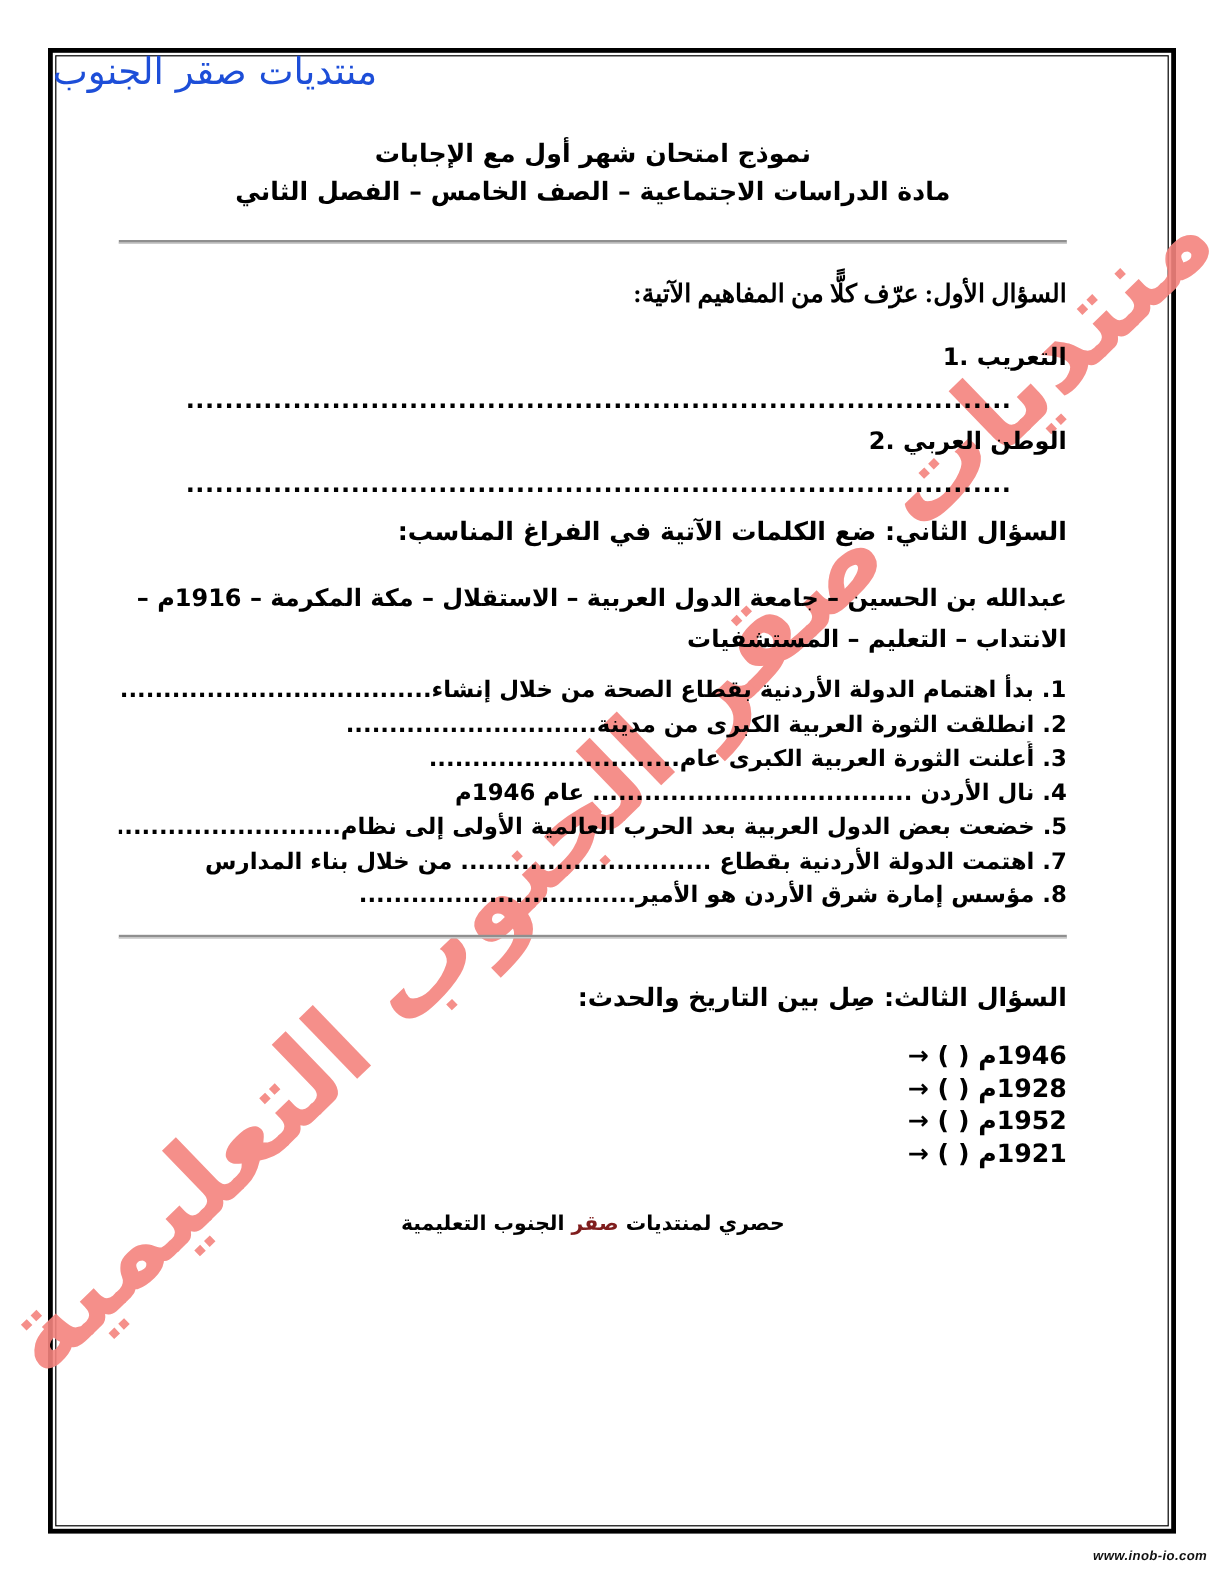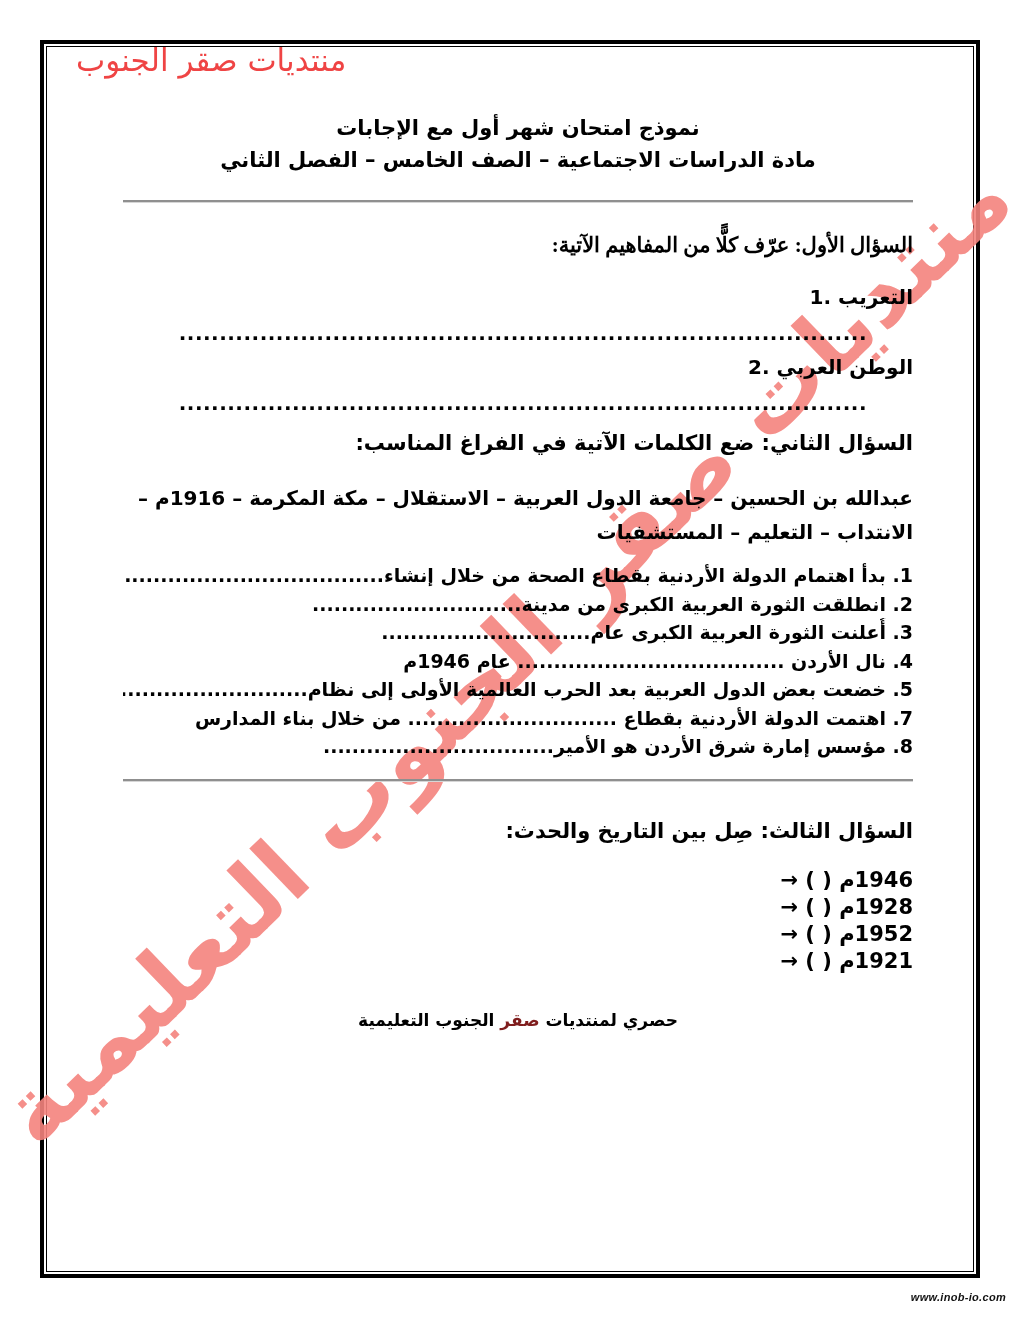--- a/index.html
+++ b/index.html
@@ -23,7 +23,7 @@
   }
   .brand{
     position:absolute;left:44px;top:42px;z-index:4;
-    font-size:31px;color:#ef4444;direction:rtl;white-space:nowrap;padding-left:32px;
+    font-size:31px;color:#1d4ed8;direction:rtl;white-space:nowrap;
   }
   .content{
     position:absolute;left:123px;top:48px;width:790px;z-index:2;

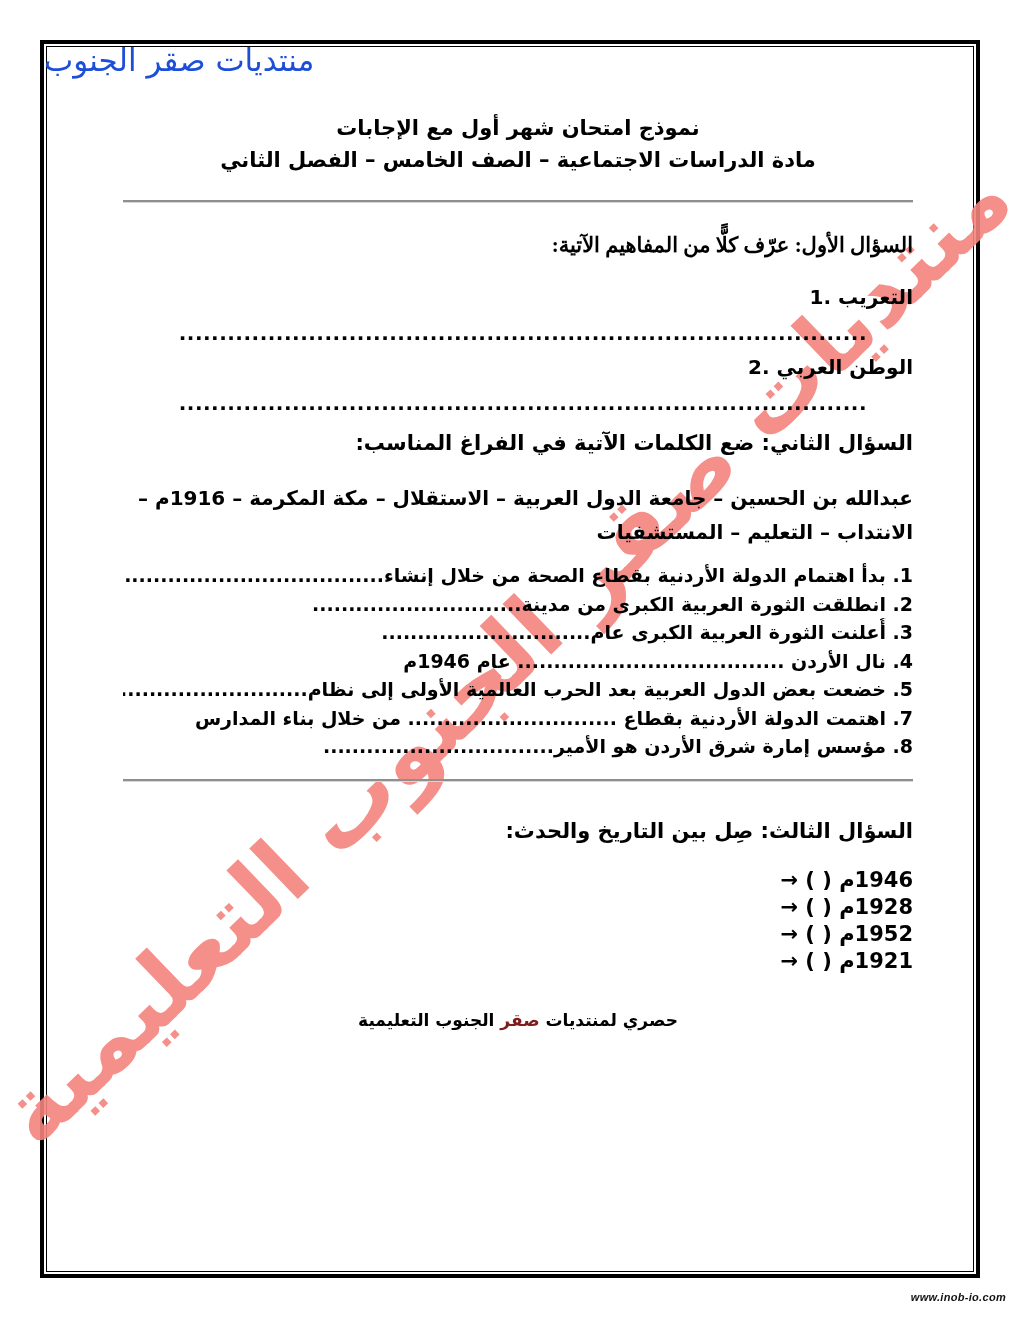--- a/index.html
+++ b/index.html
@@ -26,7 +26,7 @@
     font-size:31px;color:#1d4ed8;direction:rtl;white-space:nowrap;
   }
   .content{
-    position:absolute;left:123px;top:48px;width:790px;z-index:2;
+    position:absolute;left:99px;top:48px;width:790px;z-index:2;
     direction:rtl;color:#000;font-weight:bold;font-size:20px;
   }
   .title-block{margin-top:64px;text-align:center;font-size:21px;line-height:32px;}

